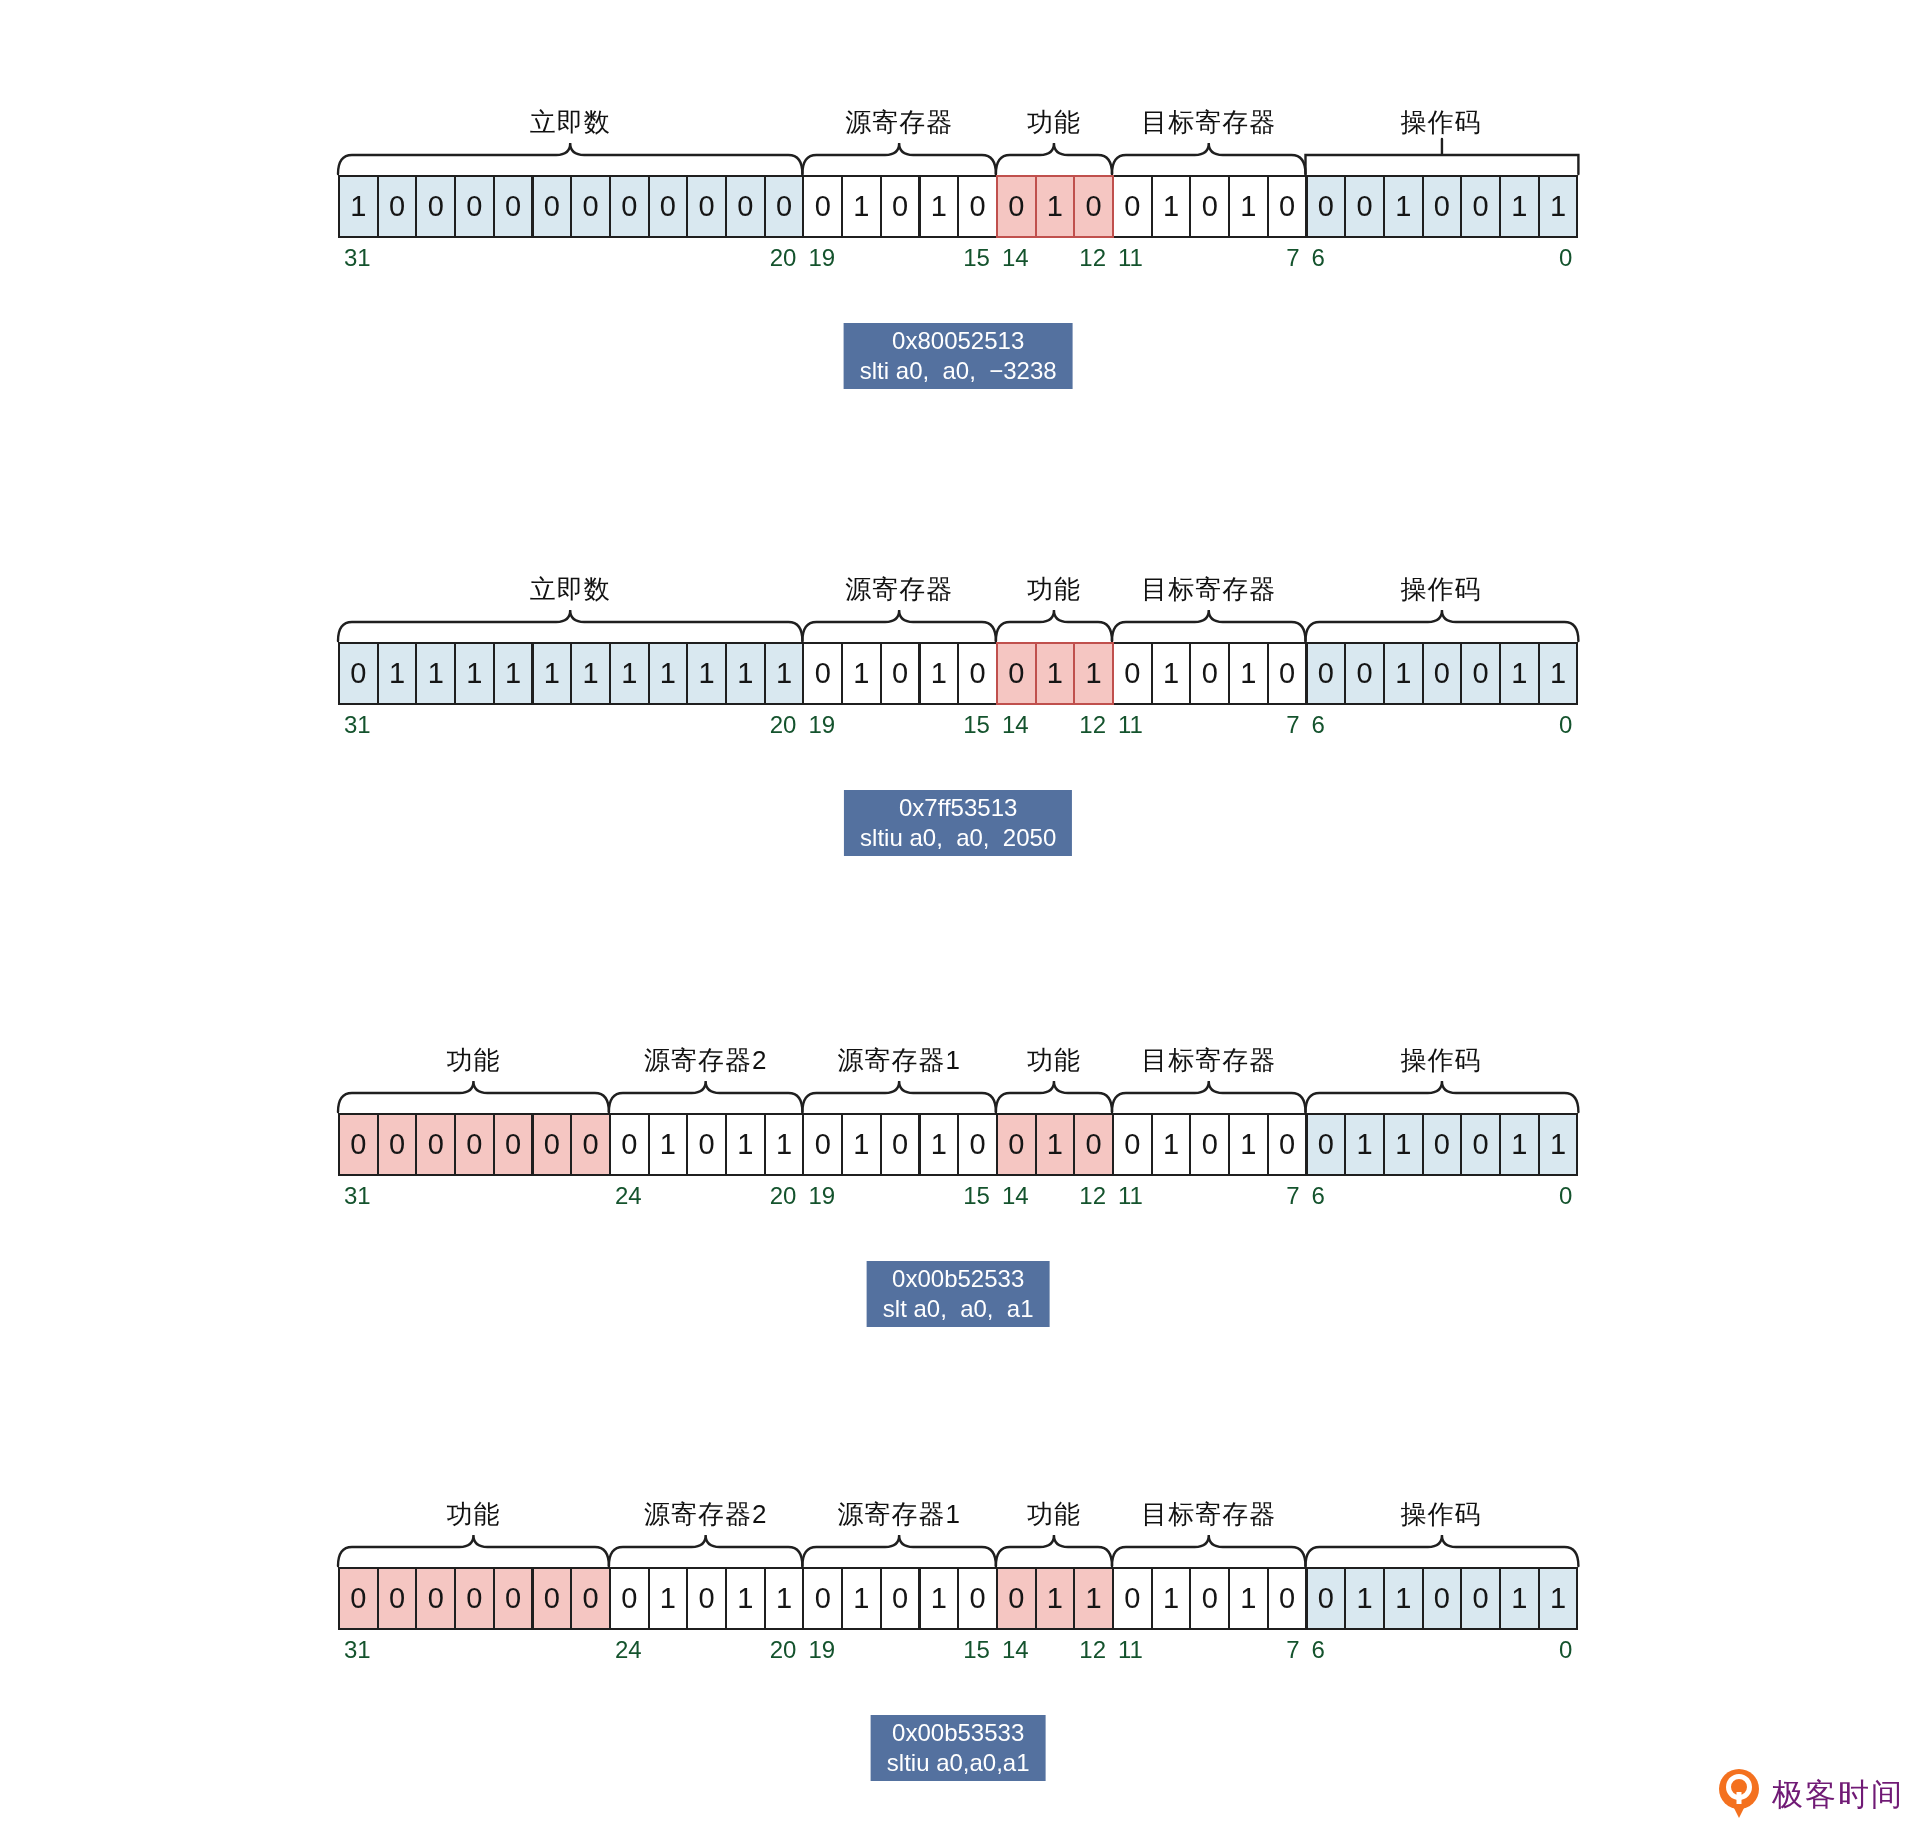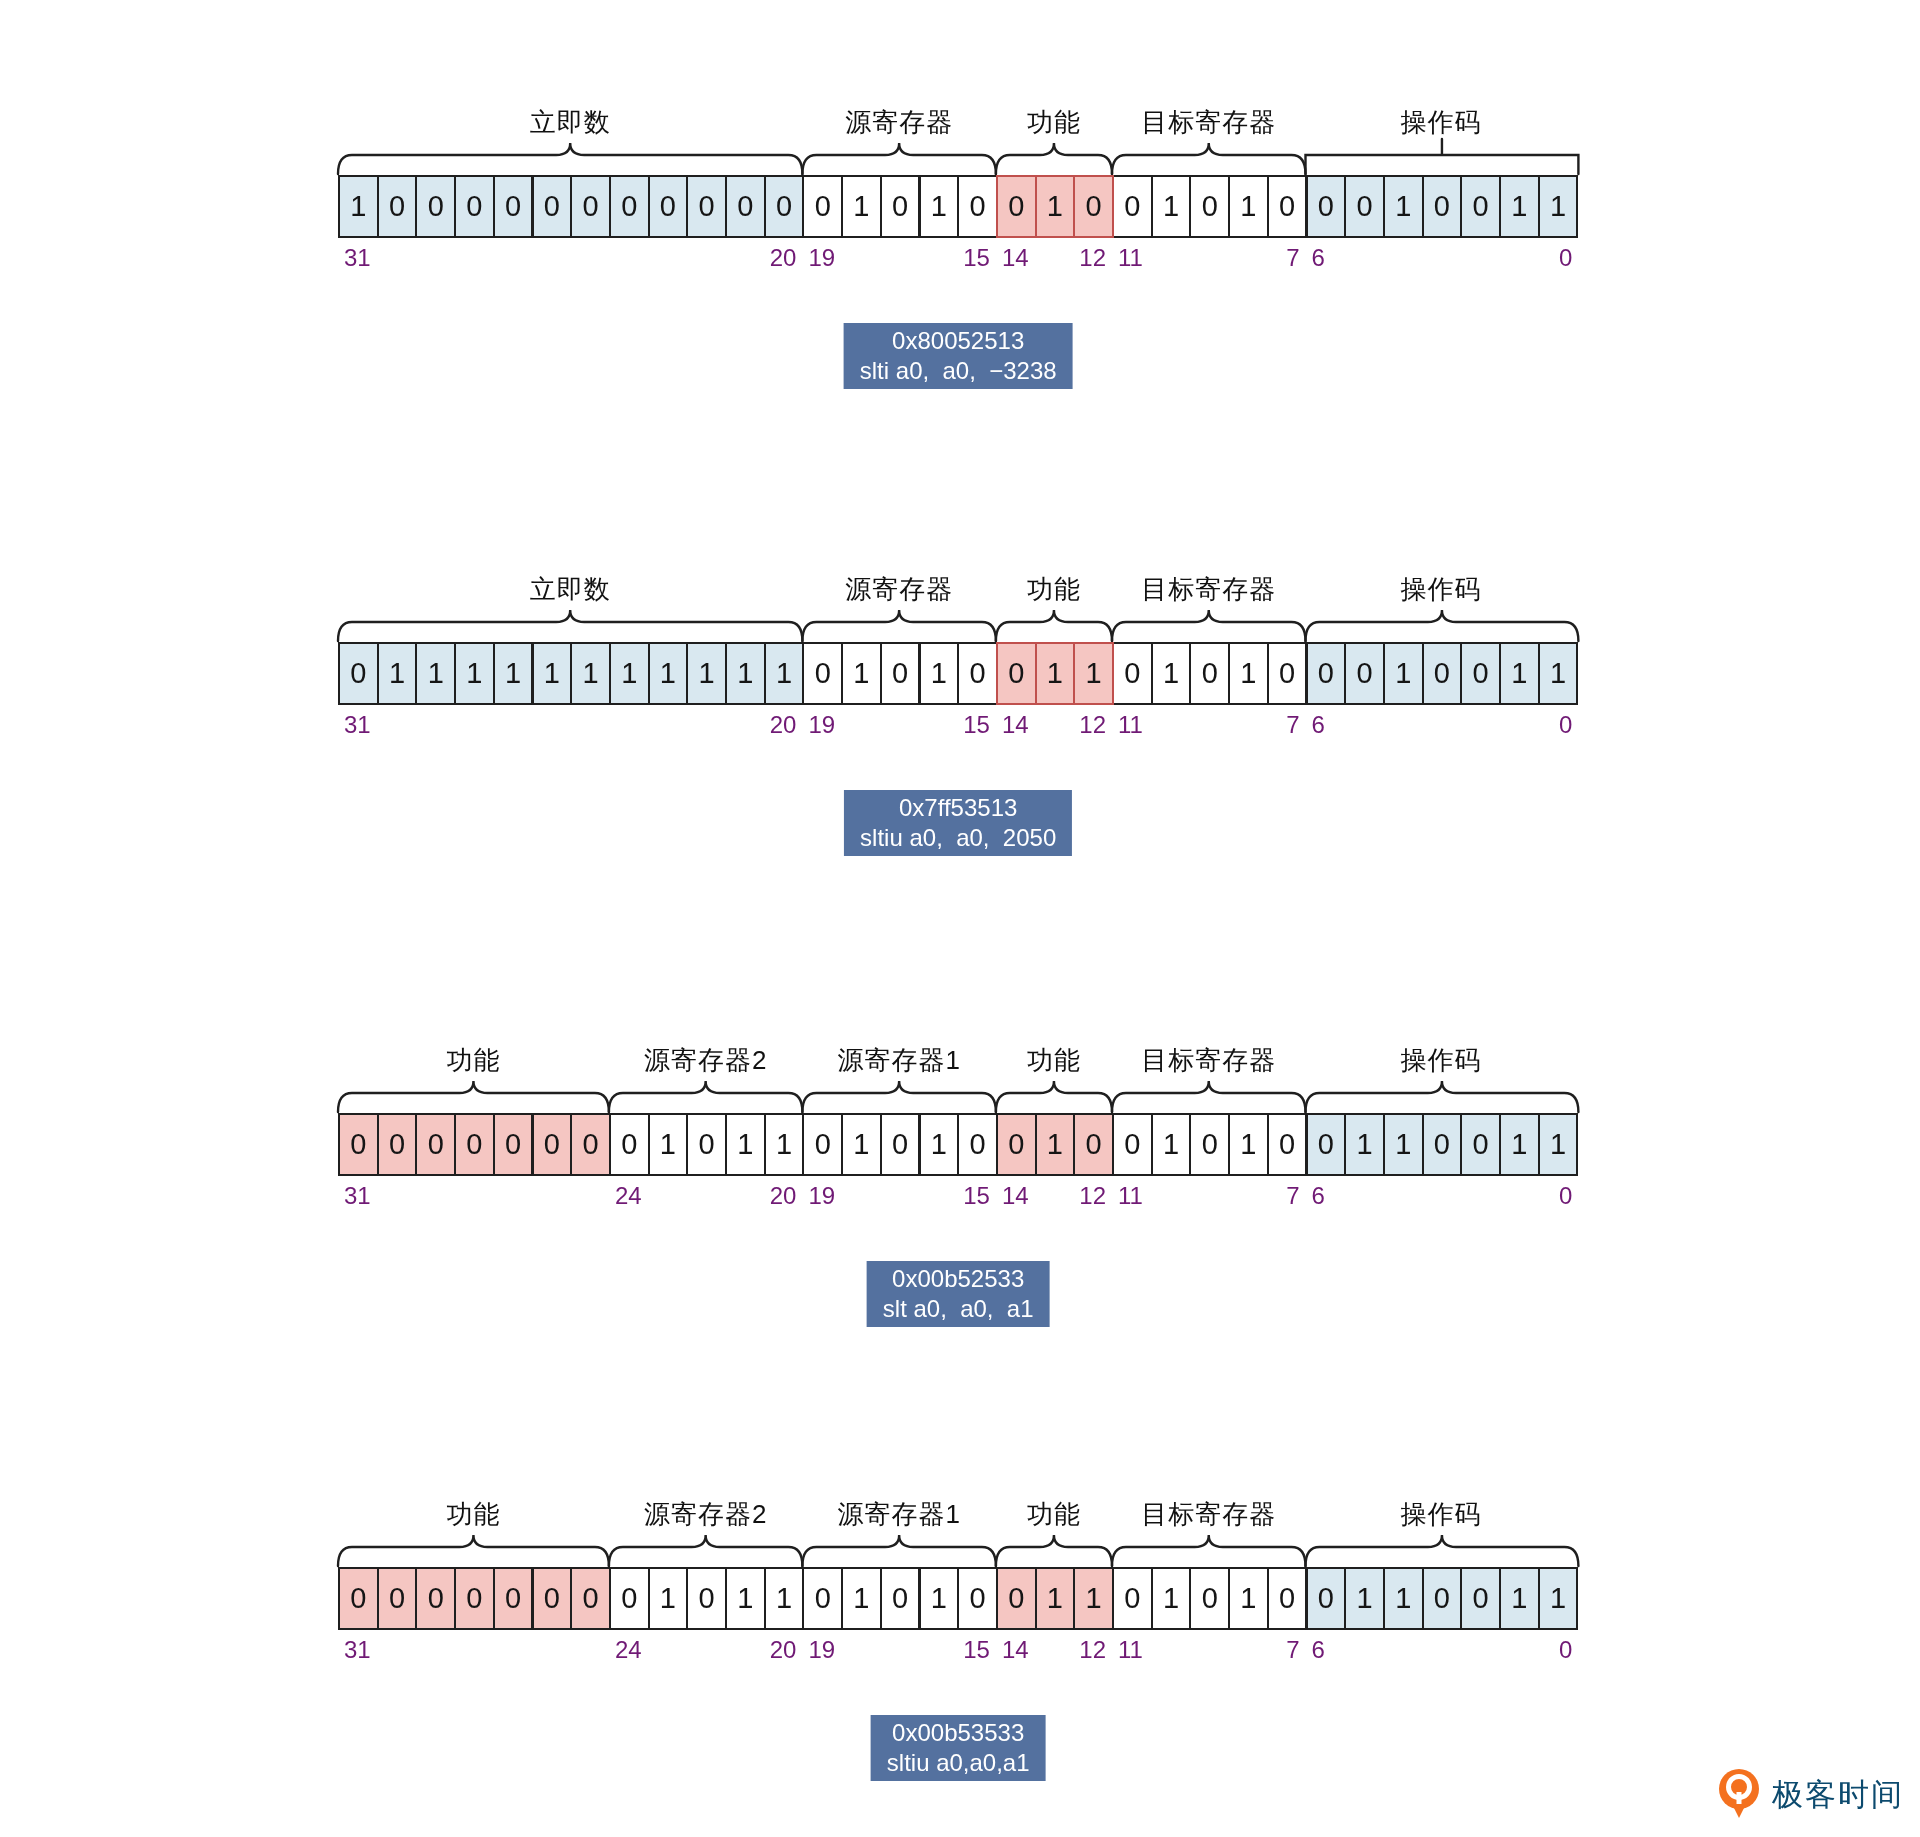--- a/index.html
+++ b/index.html
@@ -11,7 +11,7 @@
   .cell{position:absolute;box-sizing:border-box;border:2px solid #1f1f1f;
         display:flex;align-items:center;justify-content:center;
         font-size:29px;color:#151515;background:#fff;}
-  .bitnum{position:absolute;font-size:24px;color:#701a75;white-space:nowrap;}
+  .bitnum{position:absolute;font-size:24px;color:#14532d;white-space:nowrap;}
   .bitnum.right{transform:translateX(-100%);}
   .codebox{position:absolute;transform:translateX(-50%);text-align:center;
            color:#ffffff;font-size:24px;line-height:30px;padding:3px 16px;

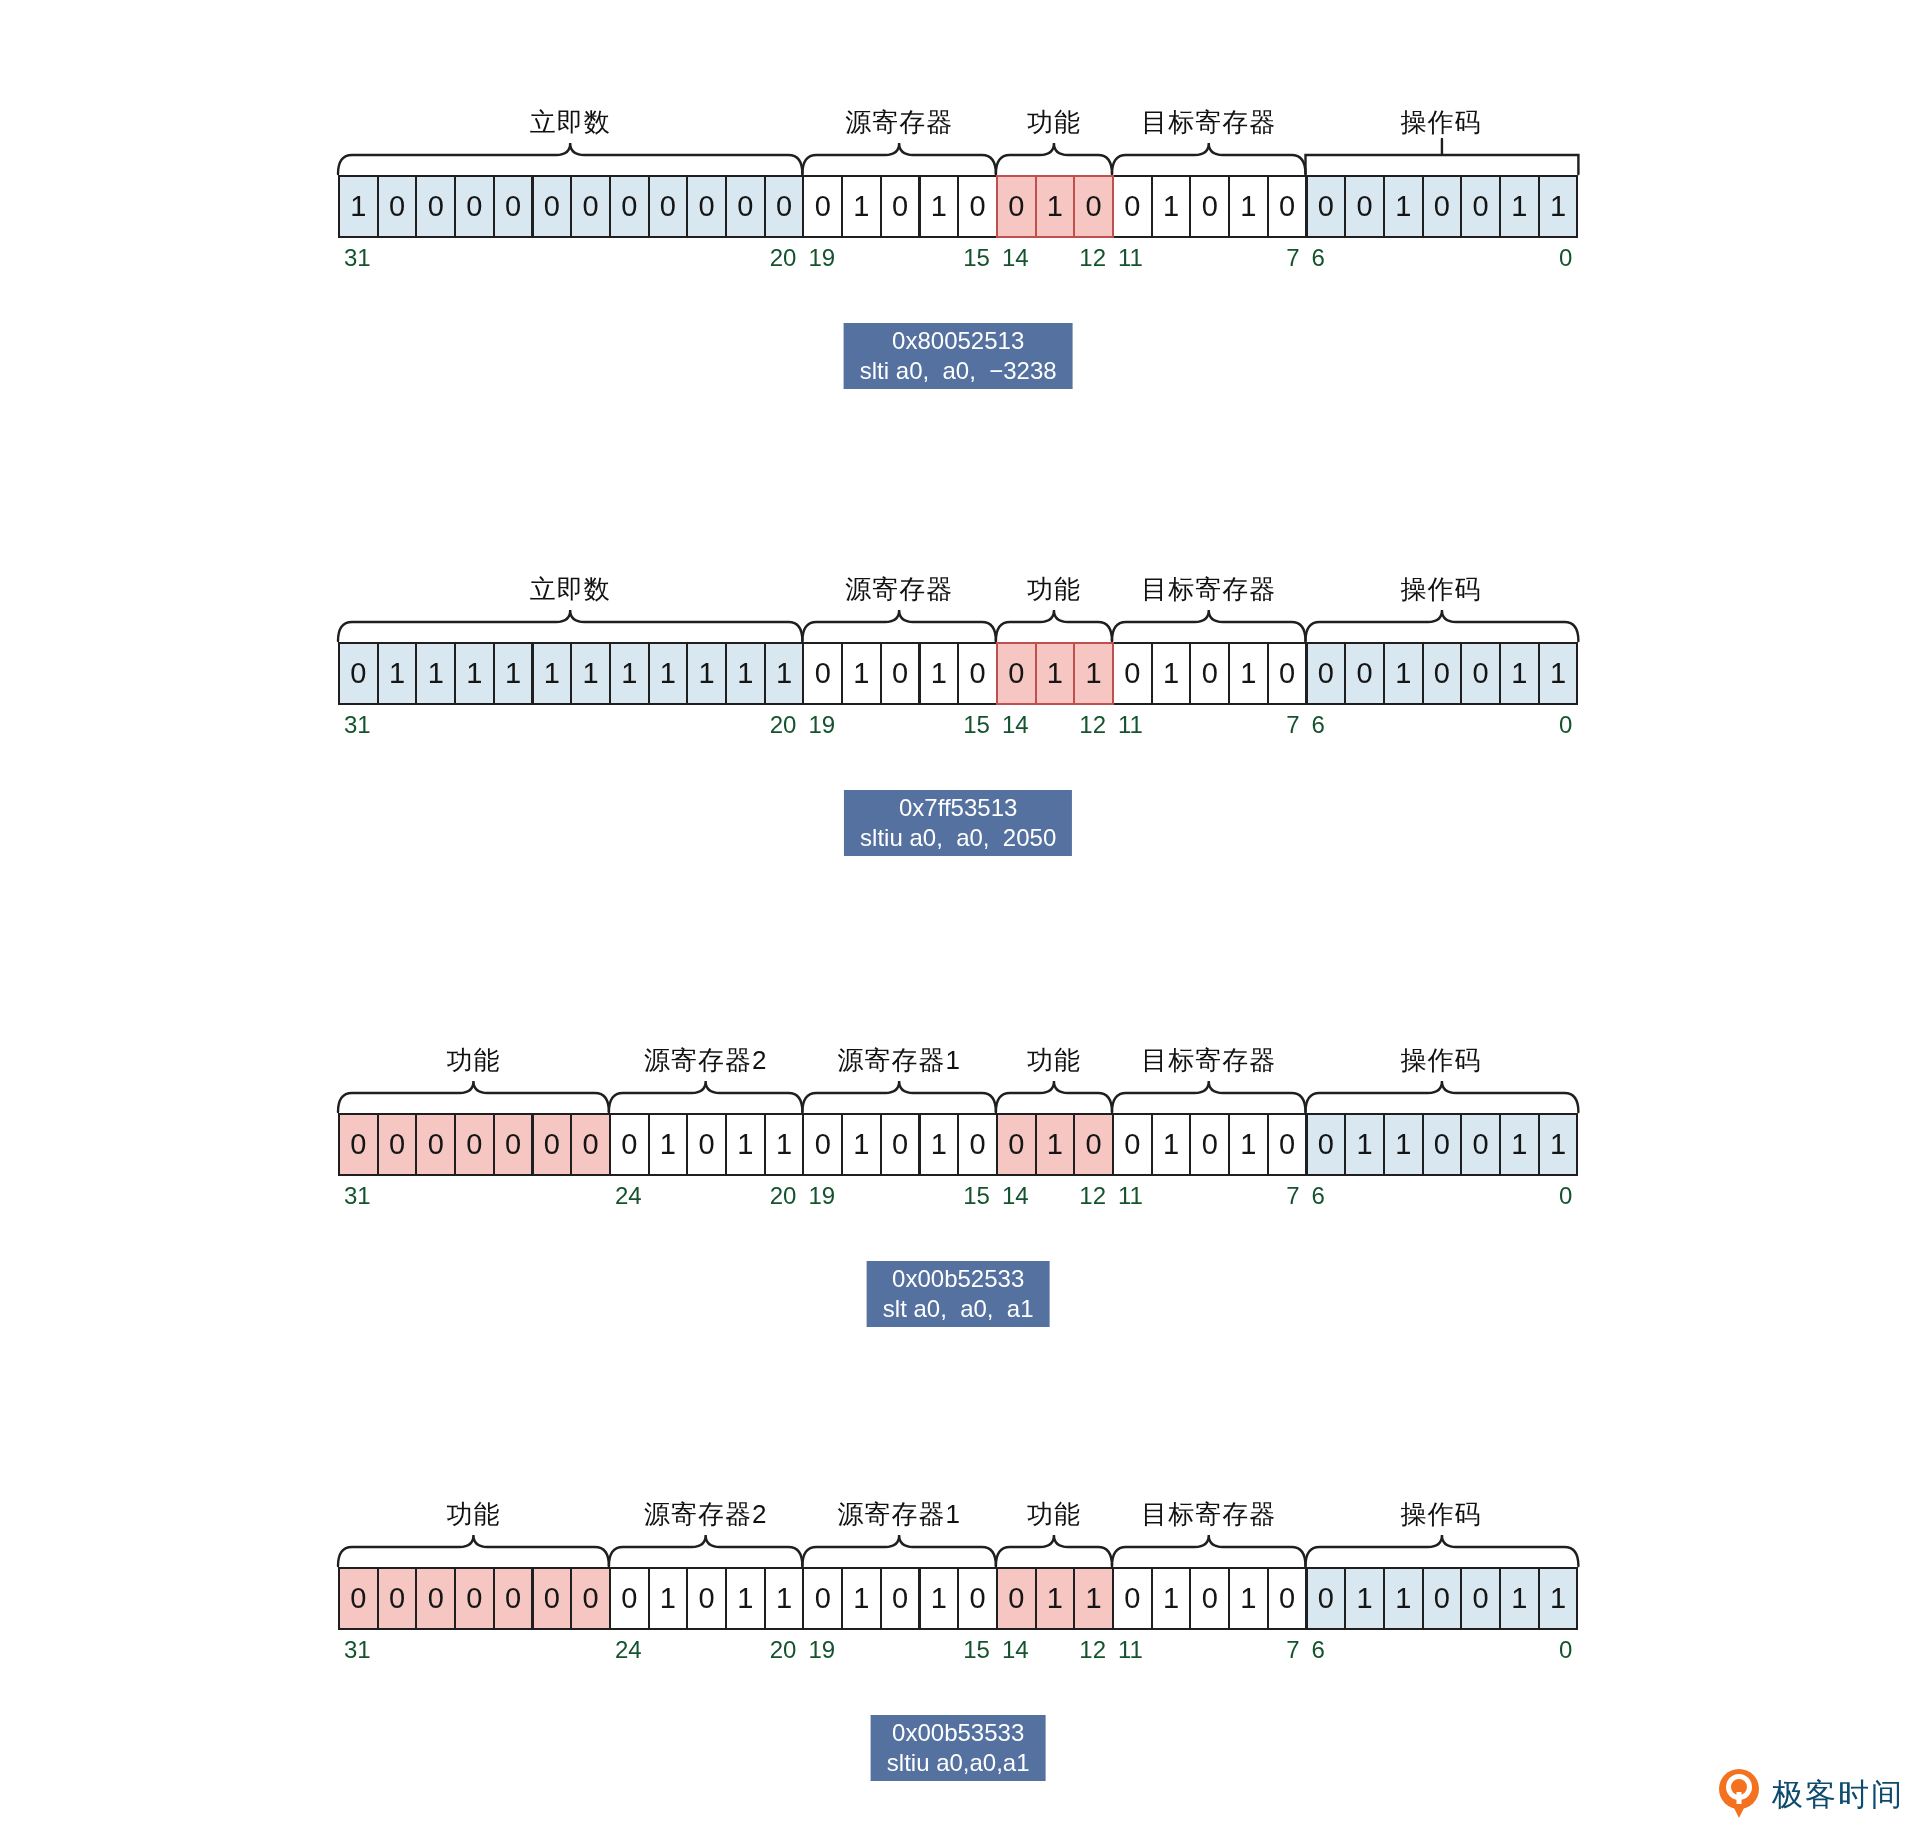--- a/index.html
+++ b/index.html
@@ -17,7 +17,7 @@
            color:#ffffff;font-size:24px;line-height:30px;padding:3px 16px;
            white-space:pre;}
   .footer{position:absolute;left:1716px;top:1768px;display:flex;align-items:center;gap:10px;}
-  .brand-text{font-size:31px;font-weight:500;color:#0c4a6e;letter-spacing:2px;}
+  .brand-text{font-size:31px;font-weight:500;color:#701a75;letter-spacing:2px;}
 </style>
 </head>
 <body>

